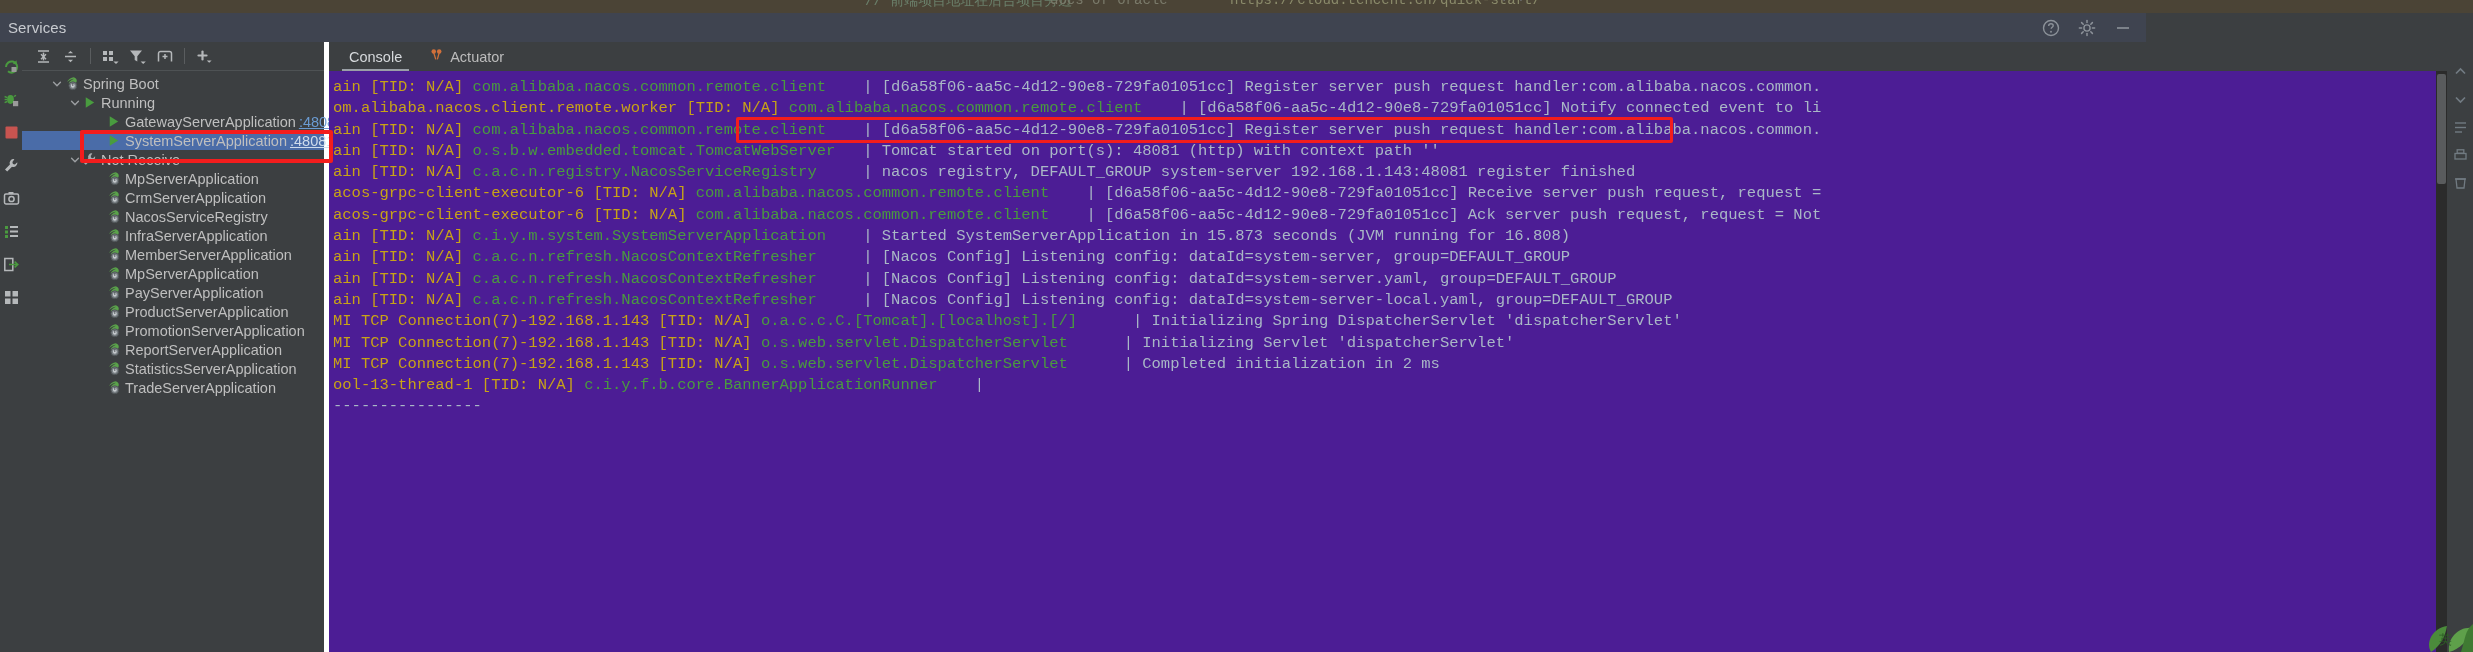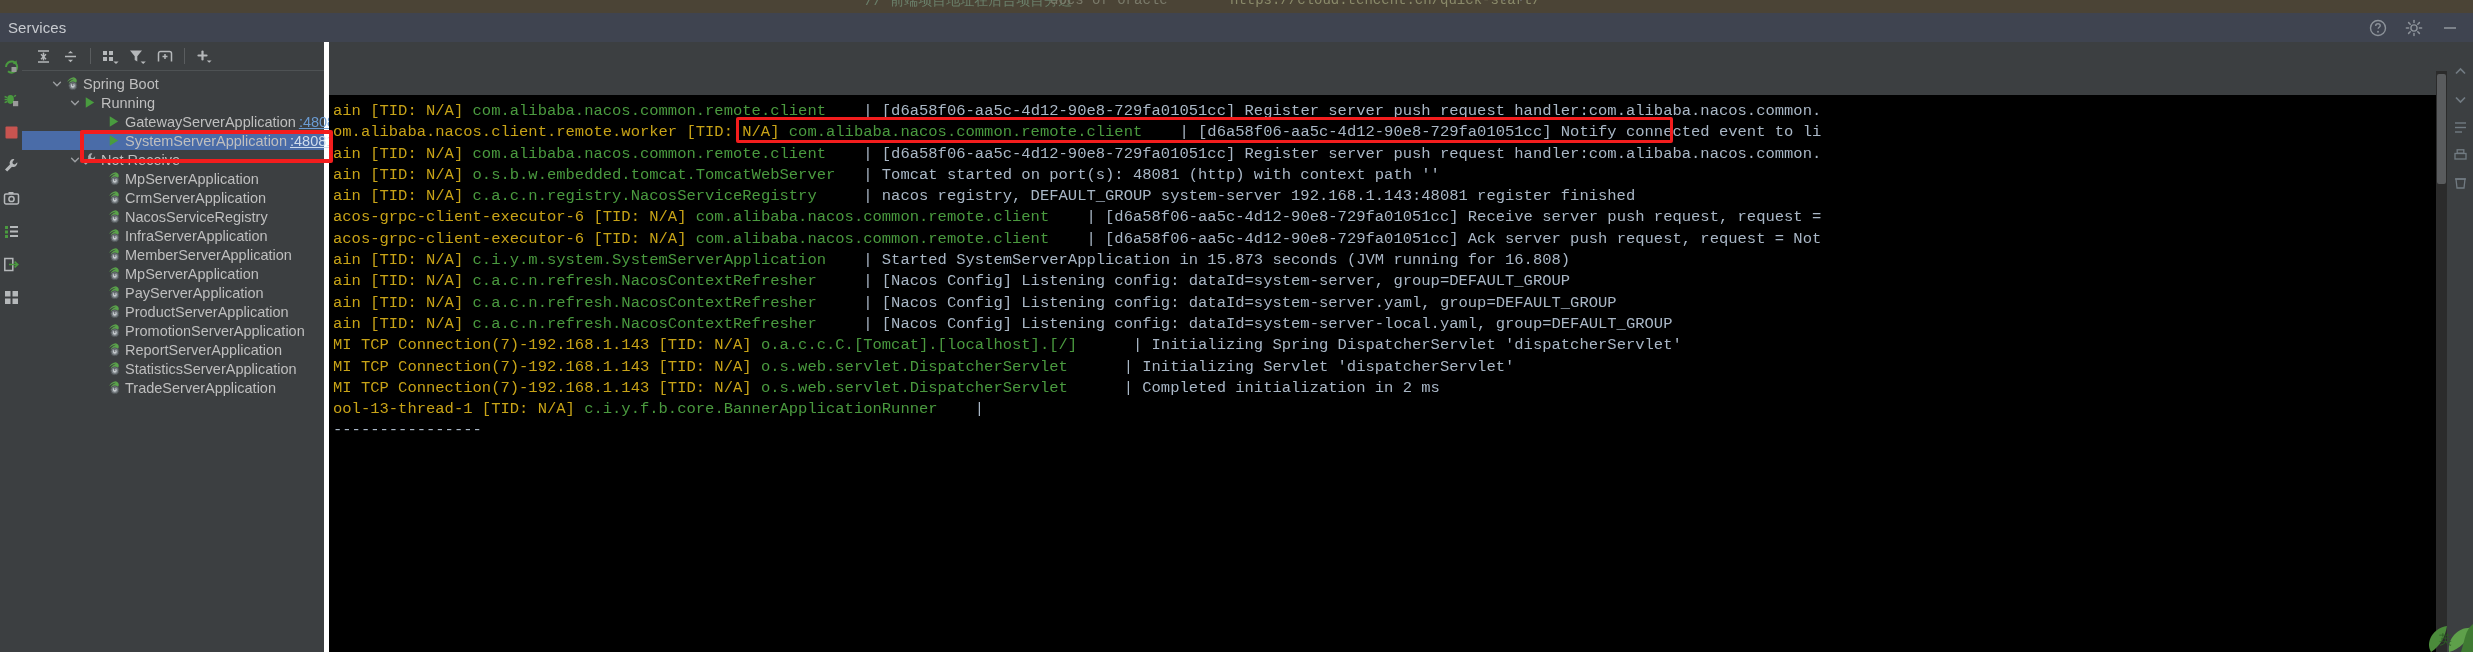--- a/index.html
+++ b/index.html
@@ -29,7 +29,7 @@
 
   
   #titlebar{
-    position:absolute; left:0; top:13px; width:2473px; height:29px;
+    position:absolute; left:0; top:13px; width:2146px; height:29px;
     background:#3f4450;
     display:flex; align-items:center;
   }

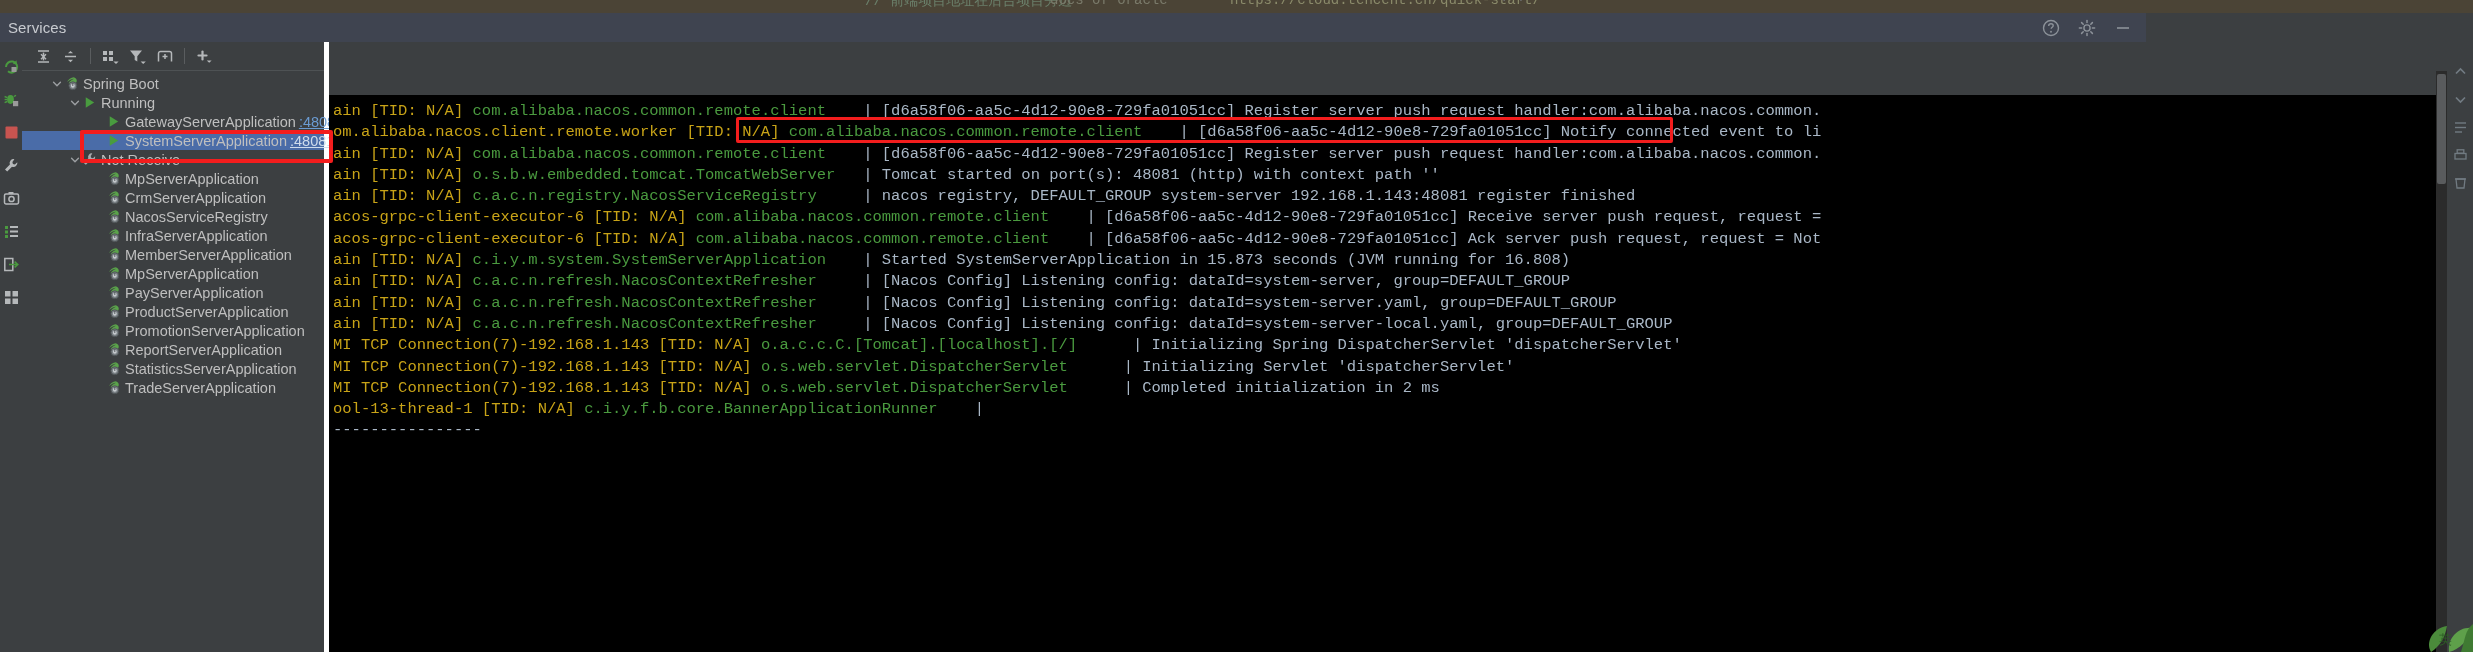--- a/index.html
+++ b/index.html
@@ -510,6 +510,19 @@
 </div>
 
 <div id="console-area">
+  <div id="tabbar">
+      <div class="tab active">
+        <span>Console</span>
+      </div>
+      <div class="tab">
+        <span><svg viewBox="0 0 16 16" width="14" height="14">
+            <circle cx="4.3" cy="4" r="2.6" fill="#d2703a"></circle>
+            <circle cx="10.5" cy="4" r="2.6" fill="#d2703a"></circle>
+            <path d="M4.3 5.6L6.6 13M10.5 5.6L8.4 13" stroke="#d2703a" stroke-width="1.5" fill="none"></path>
+          </svg></span>
+        <span>Actuator</span>
+      </div>
+    </div>
   <div id="log">
     <div id="log-inner"><div class="ln"><span class="c-yel">ain [TID: N/A] </span><span class="c-grn">com.alibaba.nacos.common.remote.client</span><span class="c-gry">    | [d6a58f06-aa5c-4d12-90e8-729fa01051cc] Register server push request handler:com.alibaba.nacos.common.</span></div><div class="ln"><span class="c-yel">om.alibaba.nacos.client.remote.worker [TID: N/A] </span><span class="c-grn">com.alibaba.nacos.common.remote.client</span><span class="c-gry">    | [d6a58f06-aa5c-4d12-90e8-729fa01051cc] Notify connected event to li</span></div><div class="ln"><span class="c-yel">ain [TID: N/A] </span><span class="c-grn">com.alibaba.nacos.common.remote.client</span><span class="c-gry">    | [d6a58f06-aa5c-4d12-90e8-729fa01051cc] Register server push request handler:com.alibaba.nacos.common.</span></div><div class="ln"><span class="c-yel">ain [TID: N/A] </span><span class="c-grn">o.s.b.w.embedded.tomcat.TomcatWebServer</span><span class="c-gry">   | Tomcat started on port(s): 48081 (http) with context path ''</span></div><div class="ln"><span class="c-yel">ain [TID: N/A] </span><span class="c-grn">c.a.c.n.registry.NacosServiceRegistry</span><span class="c-gry">     | nacos registry, DEFAULT_GROUP system-server 192.168.1.143:48081 register finished</span></div><div class="ln"><span class="c-yel">acos-grpc-client-executor-6 [TID: N/A] </span><span class="c-grn">com.alibaba.nacos.common.remote.client</span><span class="c-gry">    | [d6a58f06-aa5c-4d12-90e8-729fa01051cc] Receive server push request, request =</span></div><div class="ln"><span class="c-yel">acos-grpc-client-executor-6 [TID: N/A] </span><span class="c-grn">com.alibaba.nacos.common.remote.client</span><span class="c-gry">    | [d6a58f06-aa5c-4d12-90e8-729fa01051cc] Ack server push request, request = Not</span></div><div class="ln"><span class="c-yel">ain [TID: N/A] </span><span class="c-grn">c.i.y.m.system.SystemServerApplication</span><span class="c-gry">    | Started SystemServerApplication in 15.873 seconds (JVM running for 16.808)</span></div><div class="ln"><span class="c-yel">ain [TID: N/A] </span><span class="c-grn">c.a.c.n.refresh.NacosContextRefresher</span><span class="c-gry">     | [Nacos Config] Listening config: dataId=system-server, group=DEFAULT_GROUP</span></div><div class="ln"><span class="c-yel">ain [TID: N/A] </span><span class="c-grn">c.a.c.n.refresh.NacosContextRefresher</span><span class="c-gry">     | [Nacos Config] Listening config: dataId=system-server.yaml, group=DEFAULT_GROUP</span></div><div class="ln"><span class="c-yel">ain [TID: N/A] </span><span class="c-grn">c.a.c.n.refresh.NacosContextRefresher</span><span class="c-gry">     | [Nacos Config] Listening config: dataId=system-server-local.yaml, group=DEFAULT_GROUP</span></div><div class="ln"><span class="c-yel">MI TCP Connection(7)-192.168.1.143 [TID: N/A] </span><span class="c-grn">o.a.c.c.C.[Tomcat].[localhost].[/]</span><span class="c-gry">      | Initializing Spring DispatcherServlet 'dispatcherServlet'</span></div><div class="ln"><span class="c-yel">MI TCP Connection(7)-192.168.1.143 [TID: N/A] </span><span class="c-grn">o.s.web.servlet.DispatcherServlet</span><span class="c-gry">      | Initializing Servlet 'dispatcherServlet'</span></div><div class="ln"><span class="c-yel">MI TCP Connection(7)-192.168.1.143 [TID: N/A] </span><span class="c-grn">o.s.web.servlet.DispatcherServlet</span><span class="c-gry">      | Completed initialization in 2 ms</span></div><div class="ln"><span class="c-yel">ool-13-thread-1 [TID: N/A] </span><span class="c-grn">c.i.y.f.b.core.BannerApplicationRunner</span><span class="c-gry">    |</span></div><div class="ln"><span class="c-gry">----------------</span></div></div>
   </div>

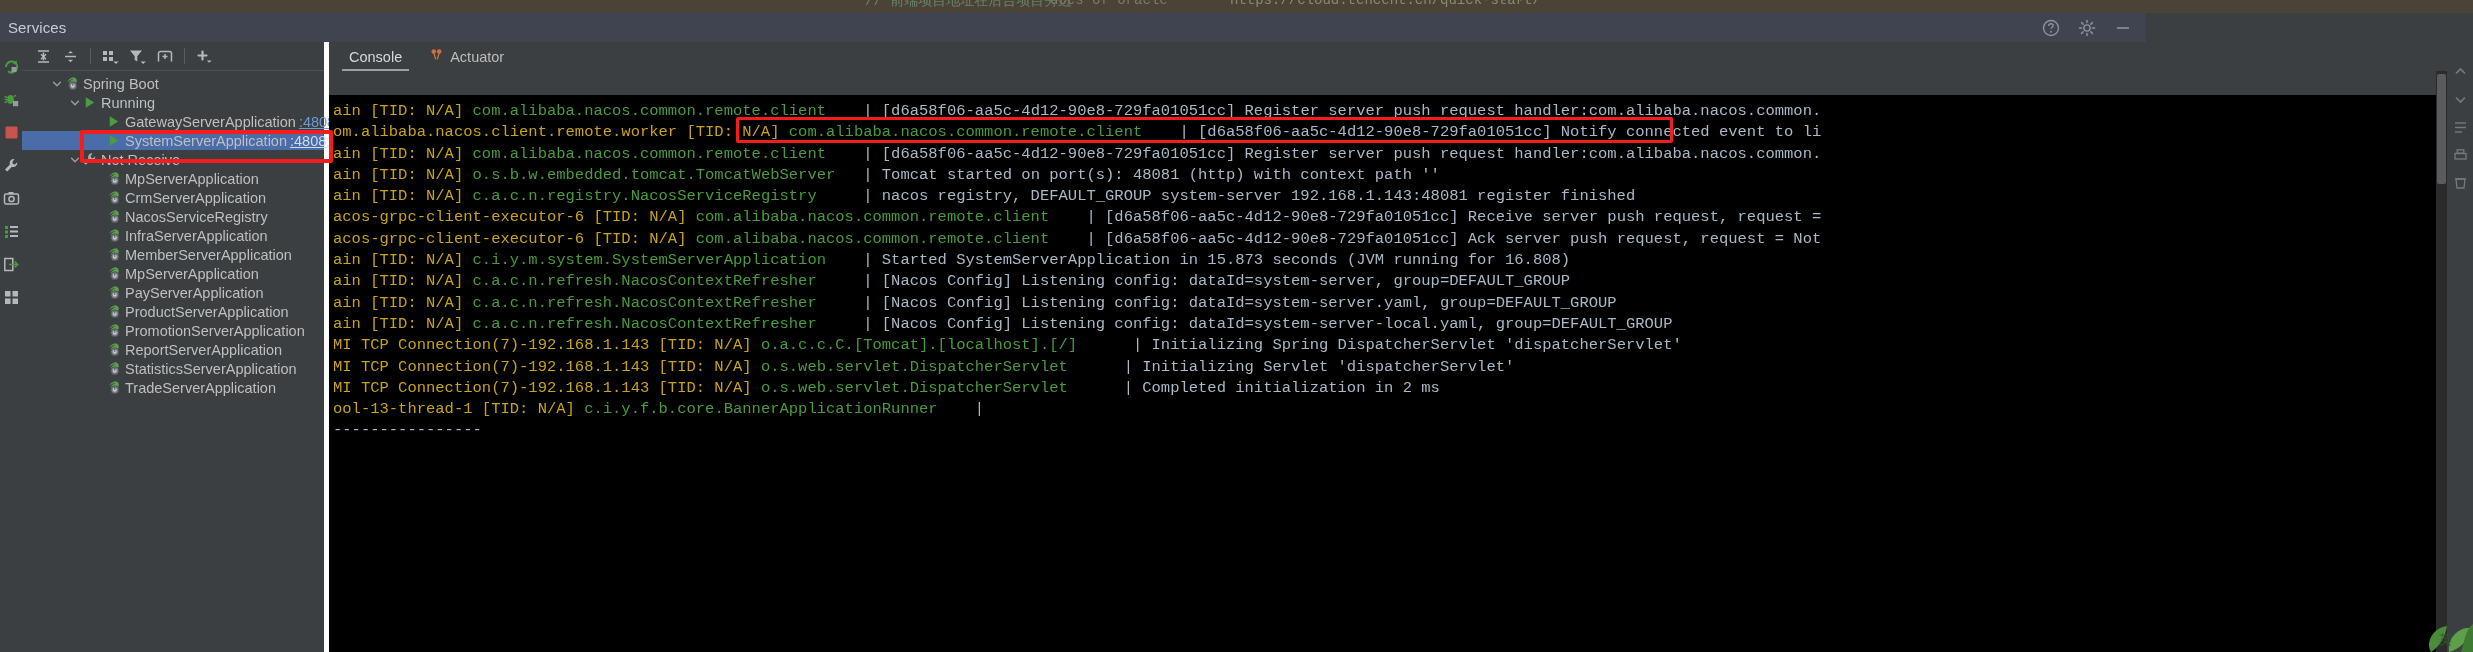--- a/index.html
+++ b/index.html
@@ -114,9 +114,8 @@
   }
   #log{
     position:absolute; left:0; top:29px; right:0; bottom:0;
-    background:#000000;
+    background:#4c1d95;
     overflow:hidden;
-    margin-top:24px;
   }
   #log-inner{
     padding:6px 0 0 4px;

